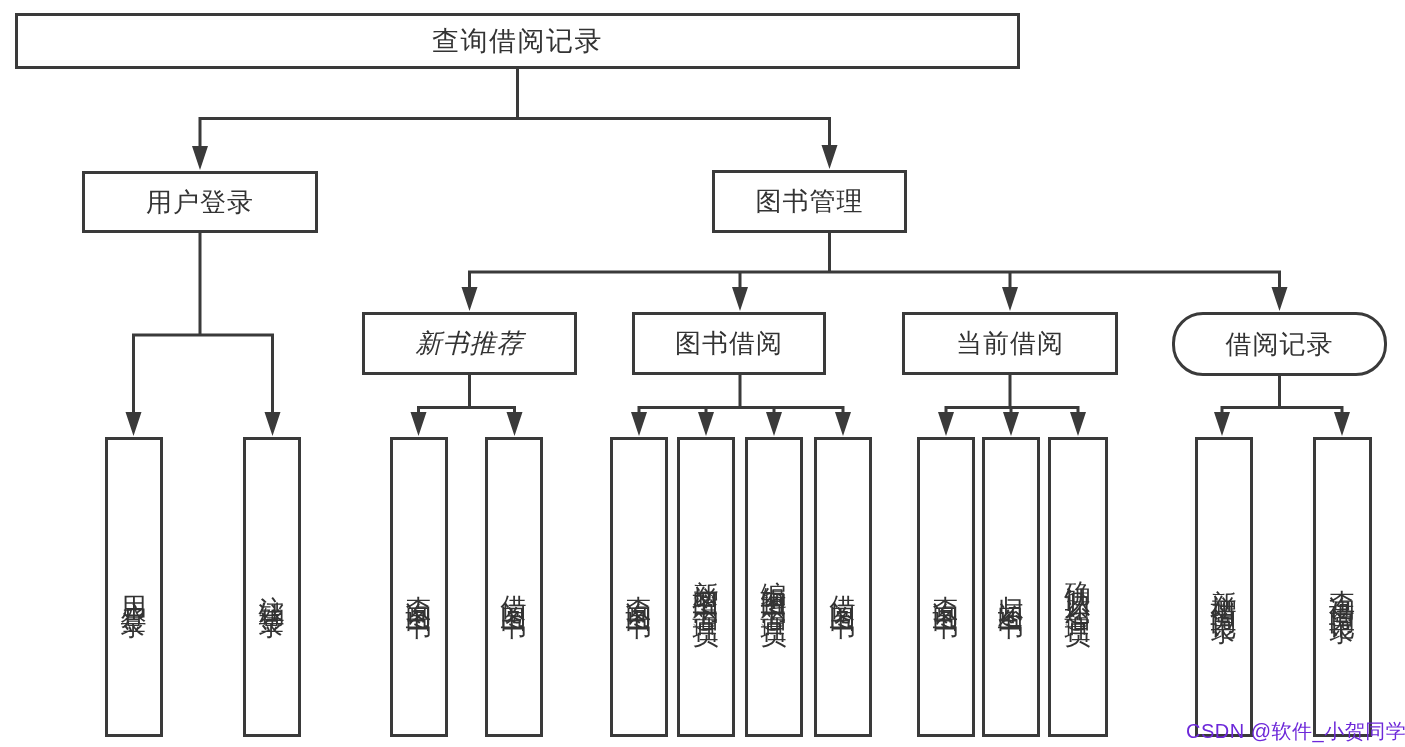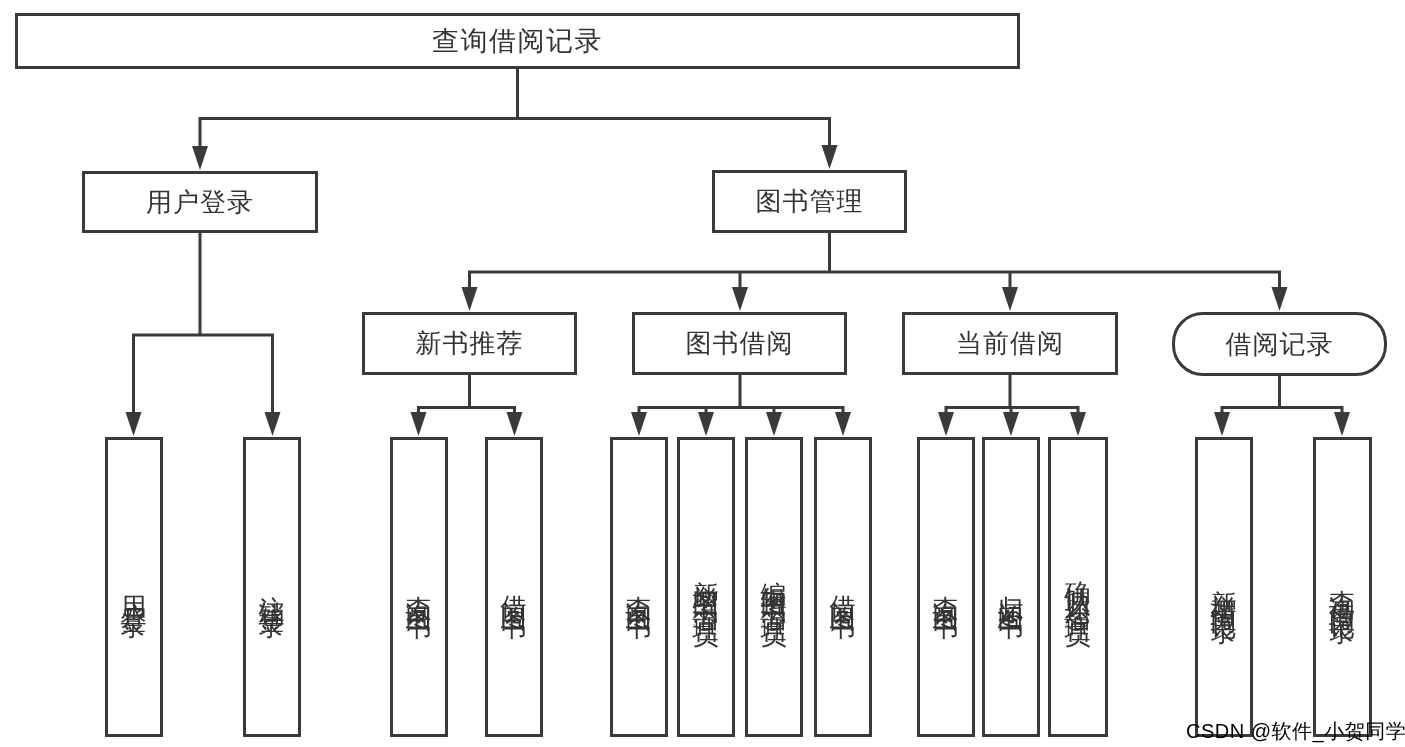--- a/index.html
+++ b/index.html
@@ -55,7 +55,7 @@
   .n-root   { left: 15px;   top: 13px;  width: 1005px; height: 56px; }
   .n-login  { left: 82px;   top: 171px; width: 236px;  height: 62px; }
   .n-mgmt   { left: 712px;  top: 170px; width: 195px;  height: 63px; }
-  .n-l3-1   { left: 362px;  top: 312px; width: 215px;  height: 63px; }
+  .n-l3-1   { left: 362px;  top: 312px; width: 215px;  height: 63px; font-style: italic; }
   .n-l3-2   { left: 632px;  top: 312px; width: 215px;  height: 63px; }
   .n-l3-3   { left: 902px;  top: 312px; width: 216px;  height: 63px; text-align: right; }
   .n-l3-4   { left: 1172px; top: 312px; width: 215px;  height: 64px; border-radius: 31px; }

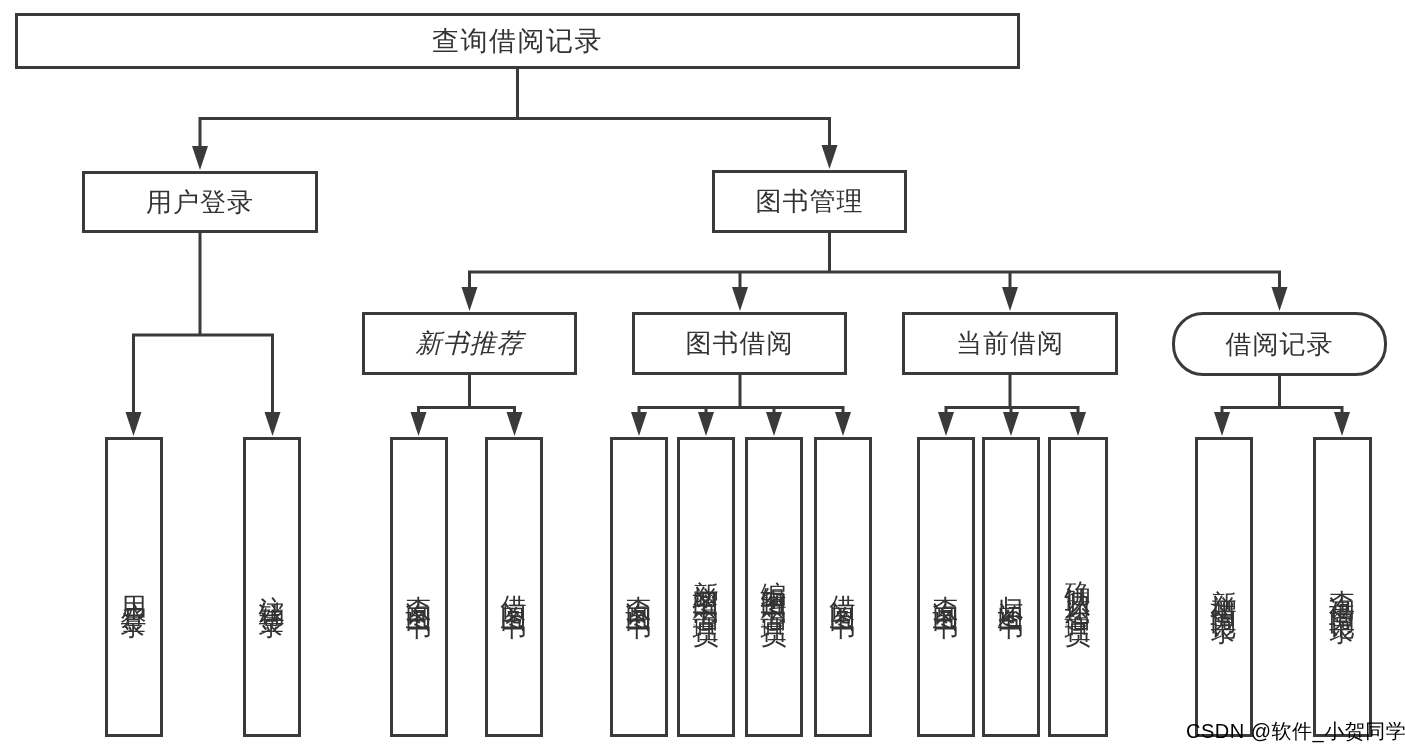--- a/index.html
+++ b/index.html
@@ -56,7 +56,7 @@
   .n-login  { left: 82px;   top: 171px; width: 236px;  height: 62px; }
   .n-mgmt   { left: 712px;  top: 170px; width: 195px;  height: 63px; }
   .n-l3-1   { left: 362px;  top: 312px; width: 215px;  height: 63px; font-style: italic; }
-  .n-l3-2   { left: 632px;  top: 312px; width: 215px;  height: 63px; }
+  .n-l3-2   { left: 632px;  top: 312px; width: 194px;  height: 63px; }
   .n-l3-3   { left: 902px;  top: 312px; width: 216px;  height: 63px; text-align: right; }
   .n-l3-4   { left: 1172px; top: 312px; width: 215px;  height: 64px; border-radius: 31px; }
   .leaf     { top: 437px;   width: 58px; height: 300px; }

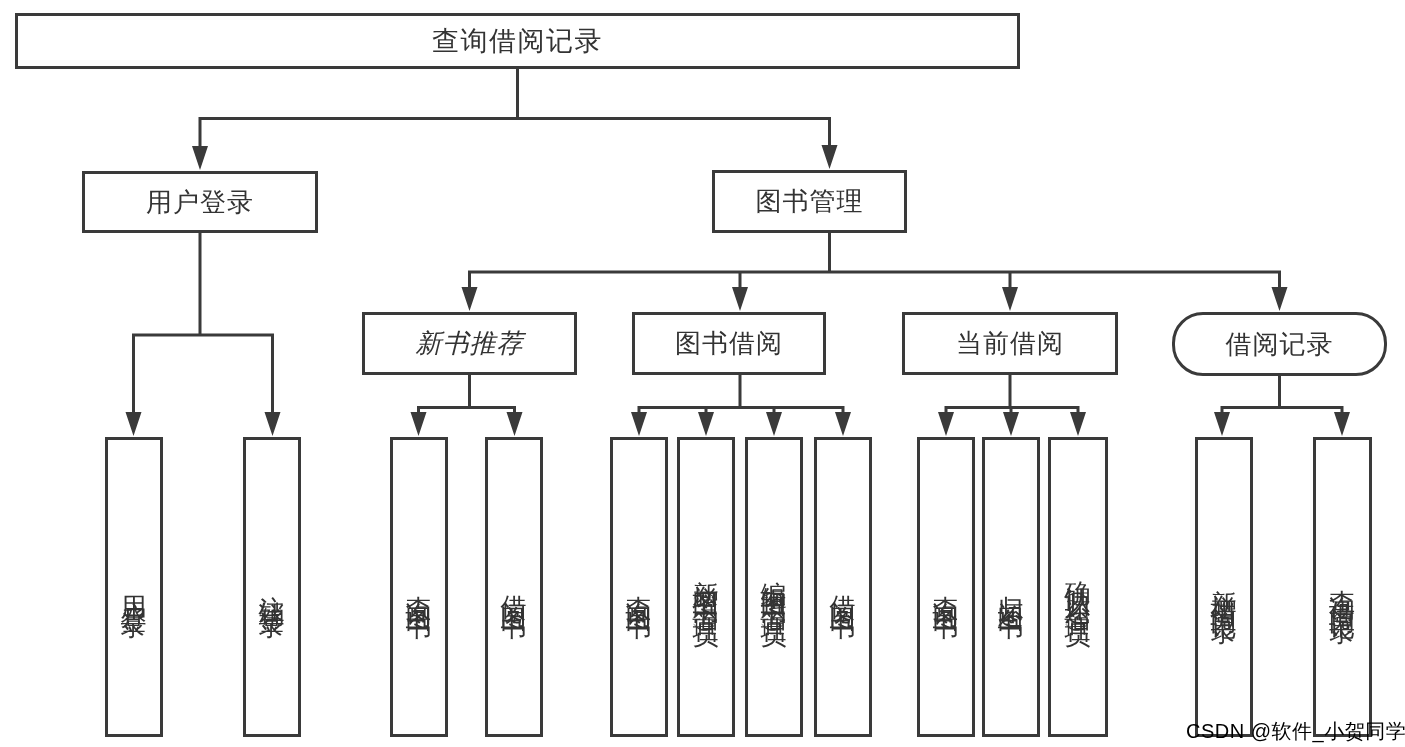--- a/index.html
+++ b/index.html
@@ -79,7 +79,7 @@
     top: 718px;
     z-index: 5;
     font-size: 20px;
-    color: #000000;
+    color: #6d28d9;
     white-space: nowrap;
     letter-spacing: 0.5px;
   }

